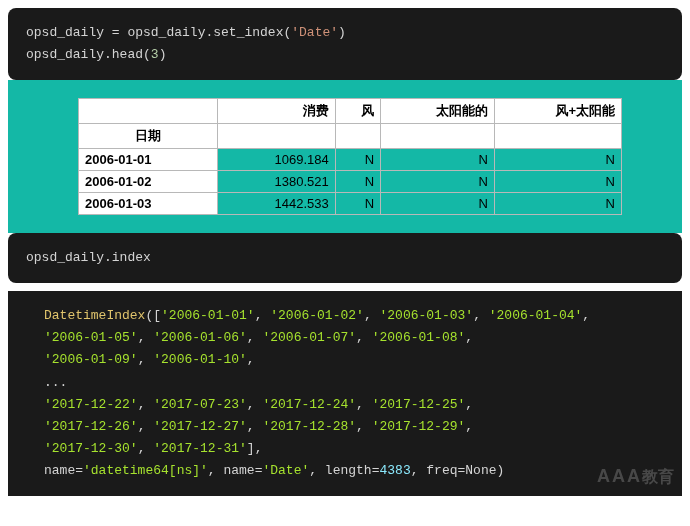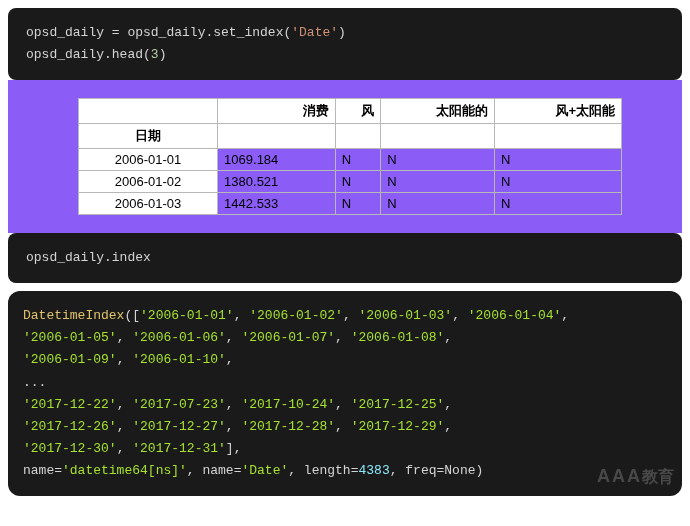--- a/index.html
+++ b/index.html
@@ -38,7 +38,7 @@
   .output-block .num2 { color: #8be9fd; }
   .table-wrap {
     padding: 18px 60px 18px 70px;
-    background: #8b5cf6;
+    background: #14b8a6;
   }
   table {
     border-collapse: collapse;

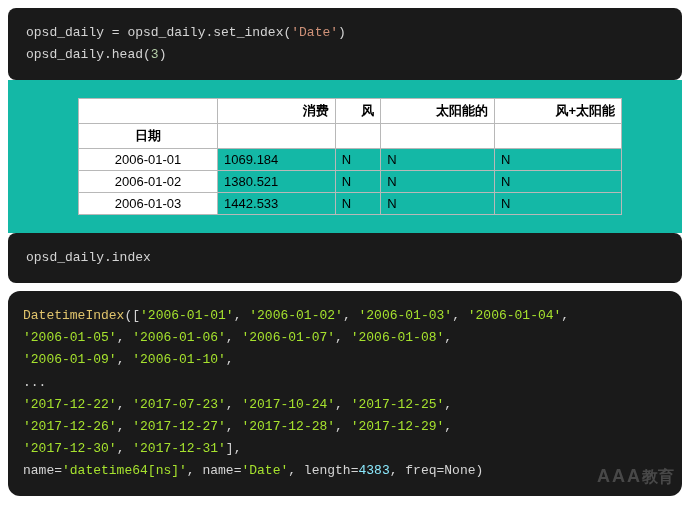--- a/index.html
+++ b/index.html
@@ -61,8 +61,8 @@
     font-weight: bold;
   }
   table tbody th {
-    text-align: center;
-    font-weight: normal;
+    text-align: left;
+    font-weight: bold;
     background: #fff;
   }
   table tbody td {

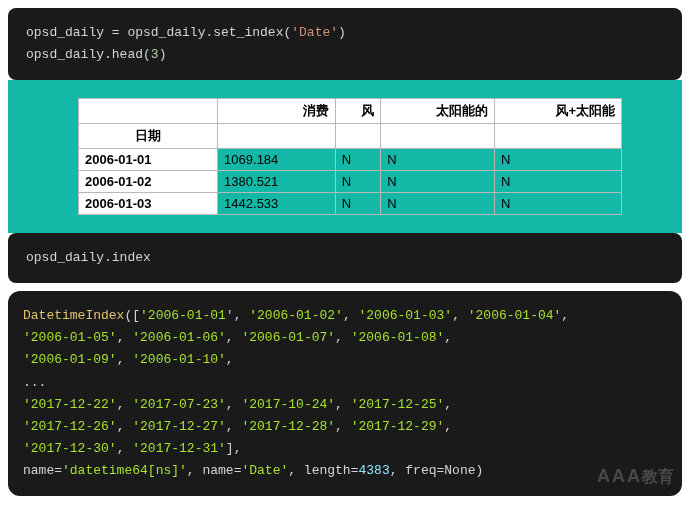--- a/index.html
+++ b/index.html
@@ -66,7 +66,7 @@
     background: #fff;
   }
   table tbody td {
-    text-align: left;
+    text-align: right;
   }
   .watermark {
     position: absolute;

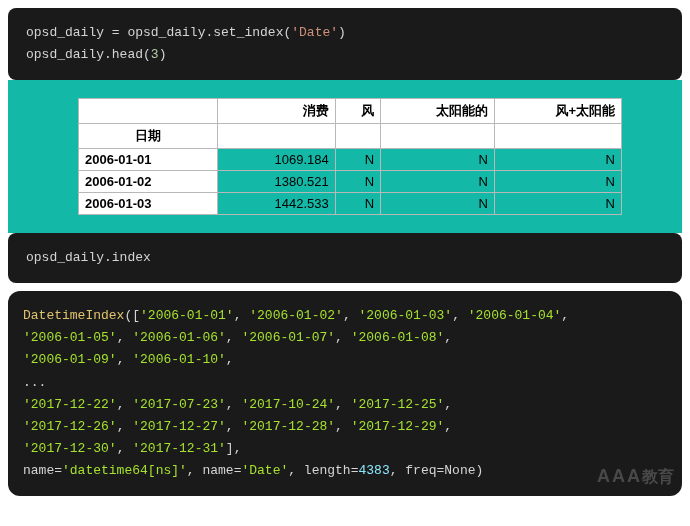--- a/index.html
+++ b/index.html
@@ -25,8 +25,8 @@
   .code-block .var { color: #d4d4d4; }
   .output-block {
     background: #1a1a1a;
-    border-radius: 12px;
-    padding: 14px 15px;
+    border-radius: 0;
+    padding: 14px 36px;
     color: #d4d4d4;
     line-height: 1.7;
     white-space: pre-wrap;

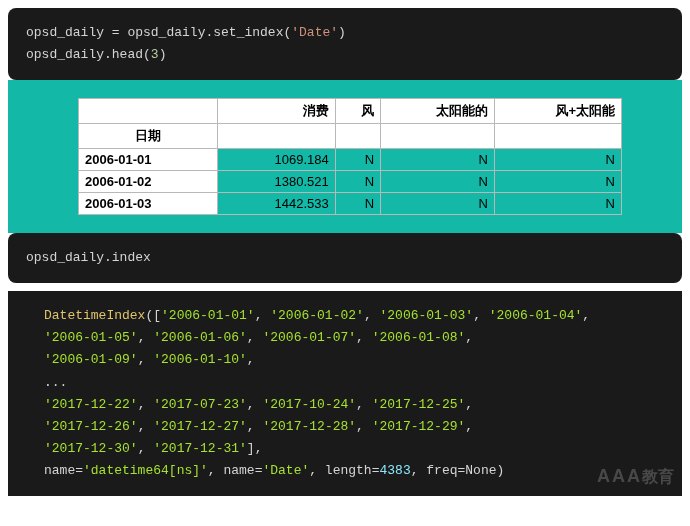--- a/index.html
+++ b/index.html
@@ -140,7 +140,7 @@
 <span class="str2">'2006-01-05'</span>, <span class="str2">'2006-01-06'</span>, <span class="str2">'2006-01-07'</span>, <span class="str2">'2006-01-08'</span>,
 <span class="str2">'2006-01-09'</span>, <span class="str2">'2006-01-10'</span>,
 <span>...</span>
-<span class="str2">'2017-12-22'</span>, <span class="str2">'2017-07-23'</span>, <span class="str2">'2017-10-24'</span>, <span class="str2">'2017-12-25'</span>,
+<span class="str2">'2017-12-22'</span>, <span class="str2">'2017-07-23'</span>, <span class="str2">'2017-12-24'</span>, <span class="str2">'2017-12-25'</span>,
 <span class="str2">'2017-12-26'</span>, <span class="str2">'2017-12-27'</span>, <span class="str2">'2017-12-28'</span>, <span class="str2">'2017-12-29'</span>,
 <span class="str2">'2017-12-30'</span>, <span class="str2">'2017-12-31'</span><span>],</span>
 <span>name=</span><span class="str2">'datetime64[ns]'</span><span>, name=</span><span class="str2">'Date'</span><span>, length=</span><span class="num2">4383</span><span>, freq=None)</span>

